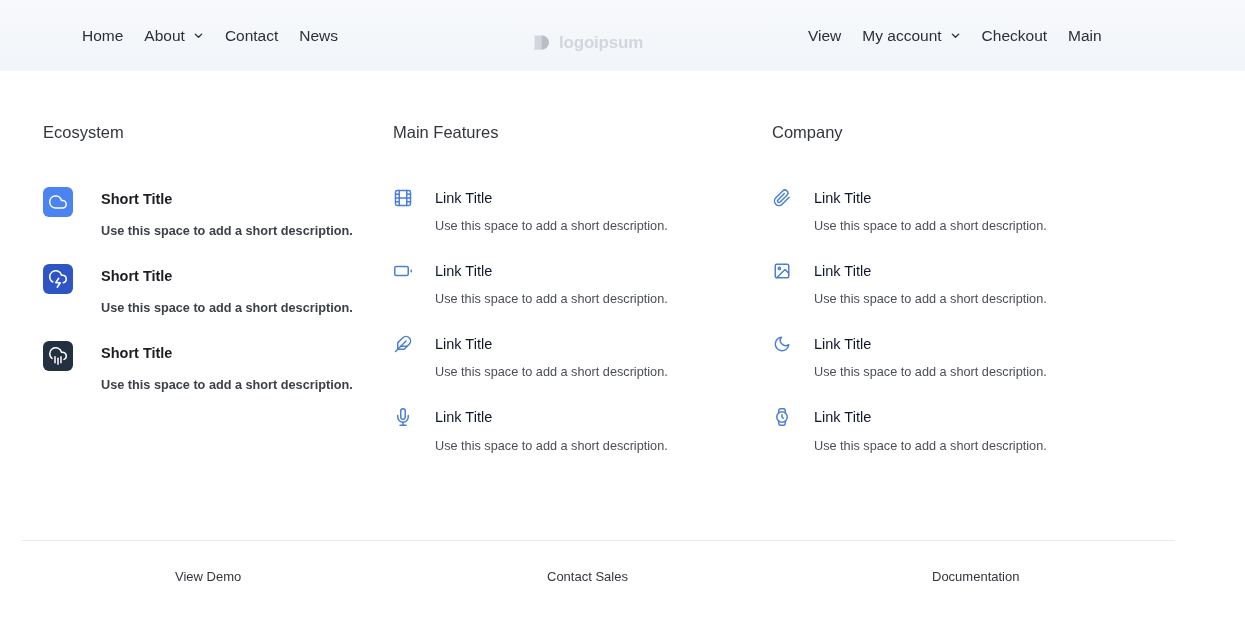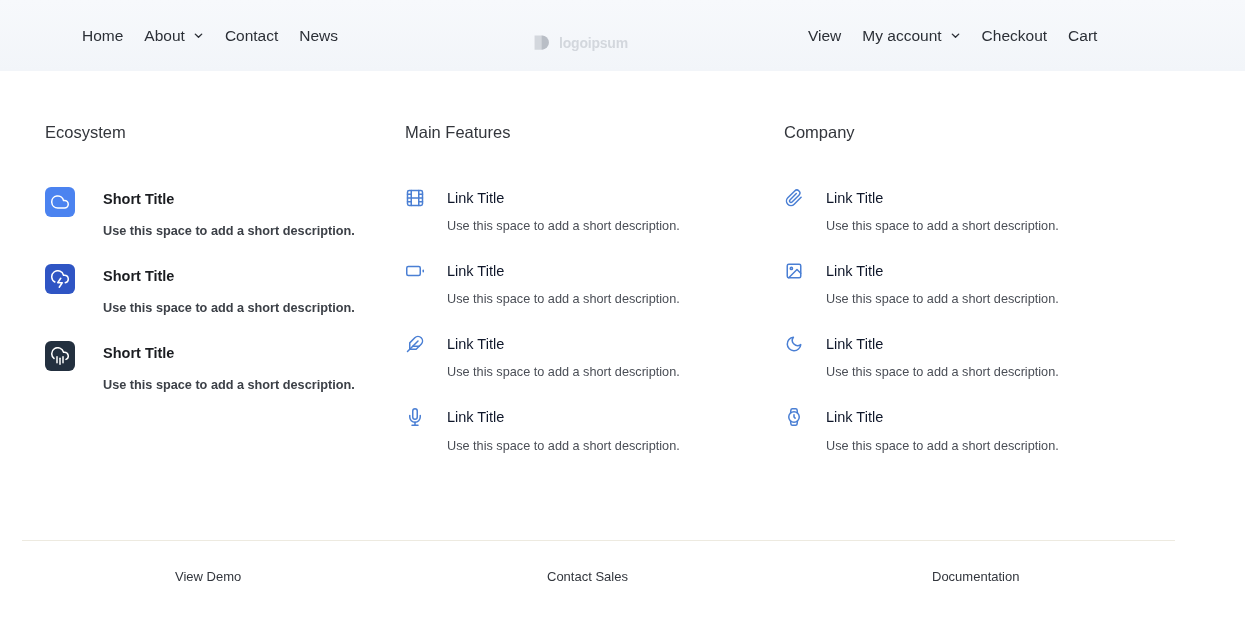--- a/index.html
+++ b/index.html
@@ -42,7 +42,7 @@
   }
   .brand-mark { width: 19px; height: 19px; flex: 0 0 19px; }
   .brand-text {
-    font-size: 14px; font-weight: 700; color: #d3d7dd;
+    font-size: 17px; font-weight: 700; color: #d3d7dd;
     letter-spacing: -0.2px; line-height: 1;
   }
 

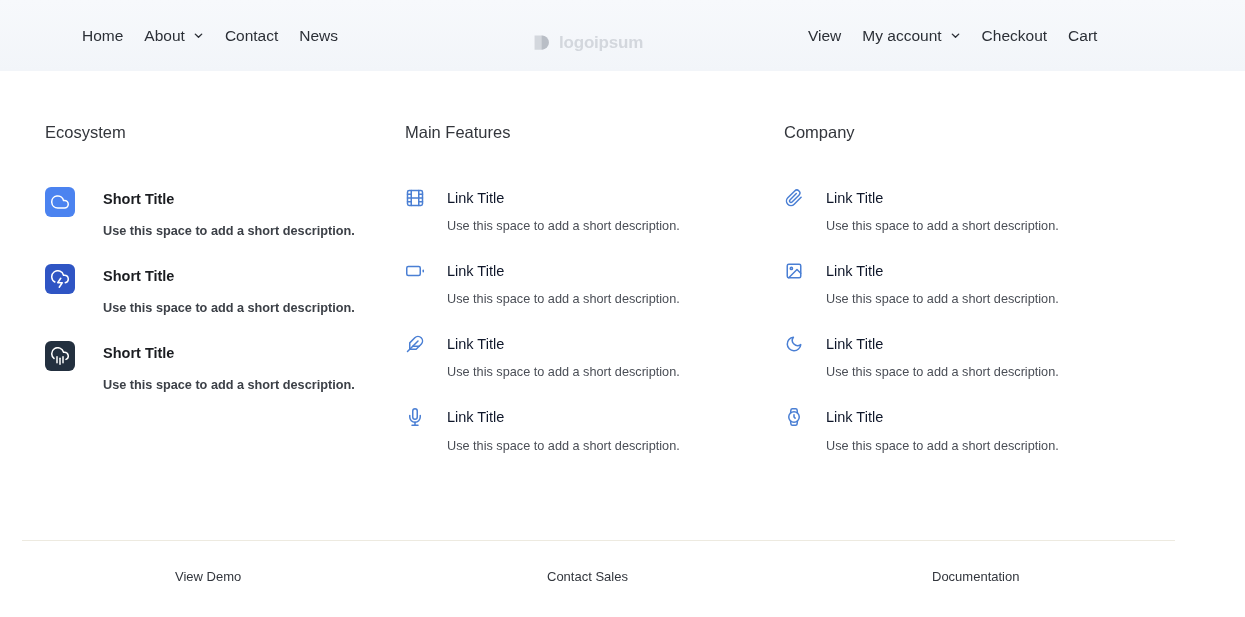--- a/index.html
+++ b/index.html
@@ -153,7 +153,7 @@
         </span>
       </span>
       <a class="nav-link" href="#">Checkout</a>
-      <a class="nav-link" href="#">Cart</a>
+      <a class="nav-link" href="#">Main</a>
     </nav>
   </div>
 

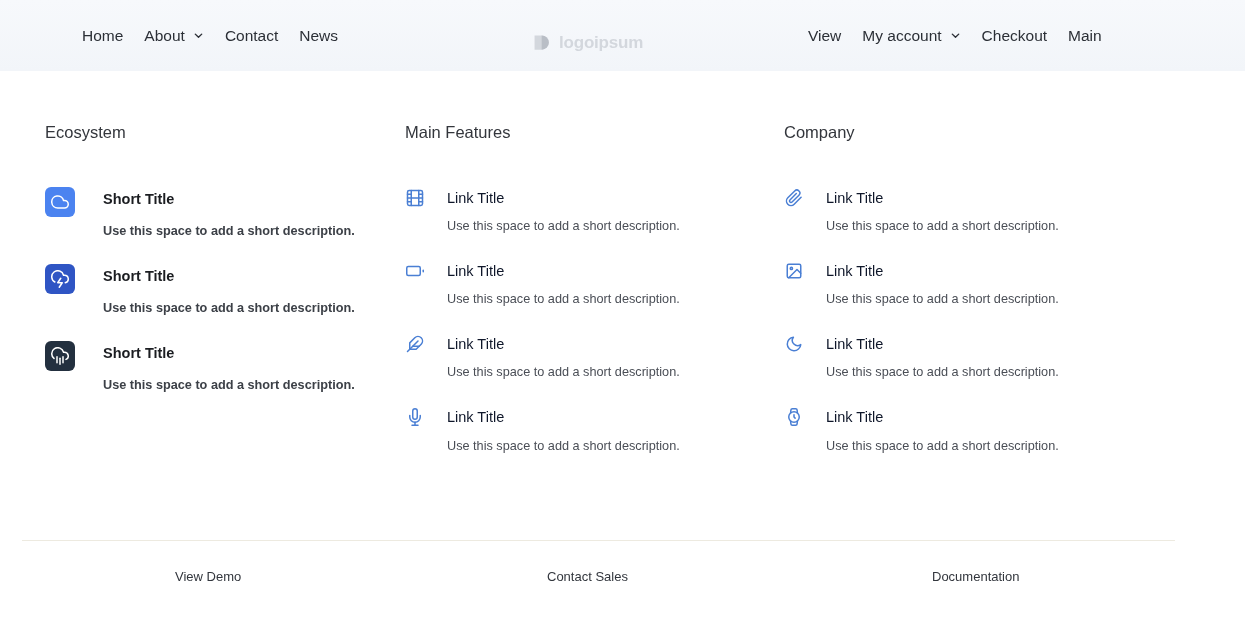--- a/index.html
+++ b/index.html
@@ -52,7 +52,7 @@
     width: 1245px; display: flex;
   }
   .col { padding-top: 53px; }
-  .col-ecosystem { width: 386px; padding-left: 33px; margin-left: 12px; }
+  .col-ecosystem { width: 386px; padding-left: 43px; }
   .col-features  { width: 381px; padding-left: 7px; }
   .col-company   { width: 420px; padding-left: 5px; }
 

